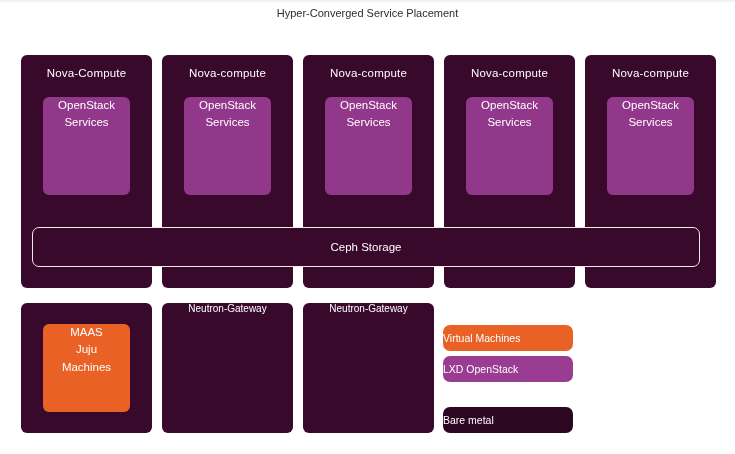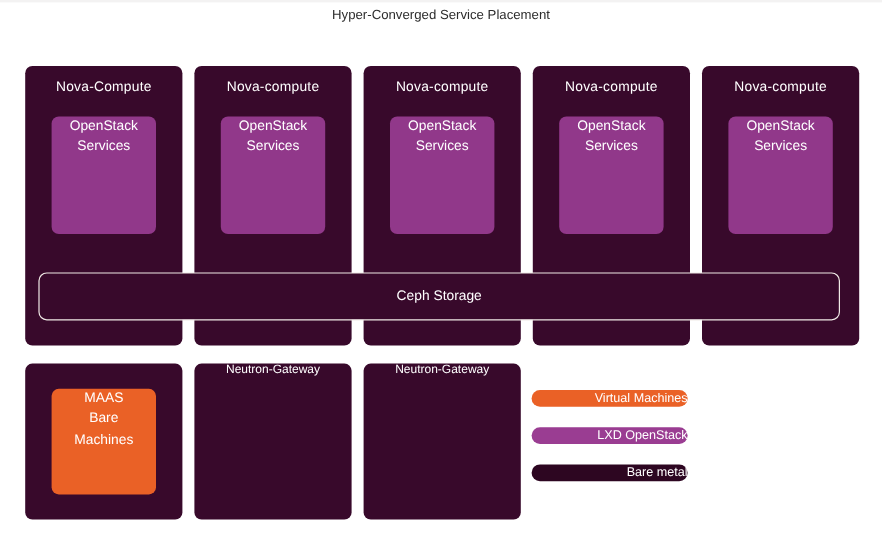--- a/index.html
+++ b/index.html
@@ -82,11 +82,11 @@
   .legend-pill {
     position: absolute;
     left: 0;
-    width: 130px; height: 14px;
+    width: 130px; height: 26px;
     border-radius: 7px;
     display: flex;
     align-items: center;
-    justify-content: flex-end;
+    justify-content: flex-start;
     color: #ffffff;
     font-size: 10.5px;
   }

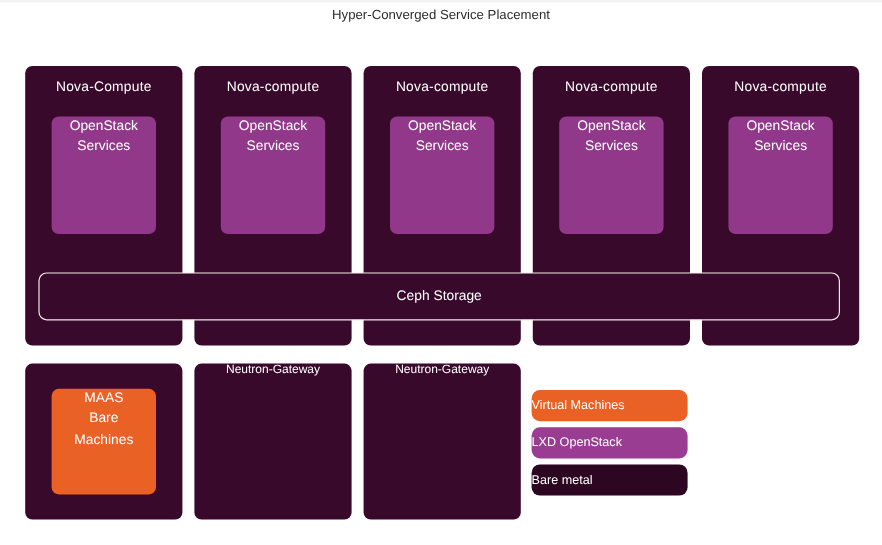--- a/index.html
+++ b/index.html
@@ -145,7 +145,7 @@
   <div class="node bot-node" style="left:21px">
     <div class="inner-box inner-orange">
       <div>MAAS</div>
-      <div>Bare</div>
+      <div>Juju</div>
       <div>Machines</div>
     </div>
   </div>

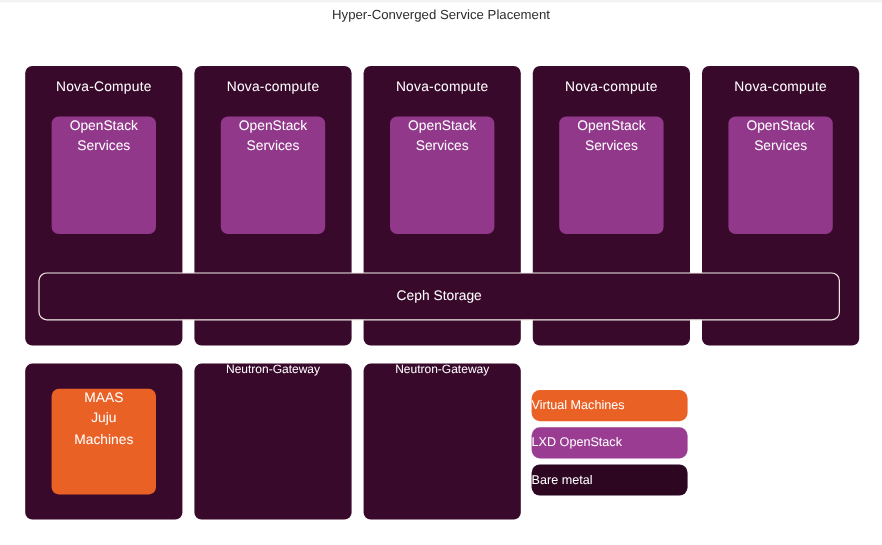--- a/index.html
+++ b/index.html
@@ -163,7 +163,7 @@
     <div class="legend-pill pill-2" style="background: rgb(154, 61, 146);">
       <span>LXD OpenStack</span>
     </div>
-    <div class="legend-pill pill-3" style="background: rgb(45, 6, 33);">
+    <div class="legend-pill pill-3" style="background: rgb(45, 6, 33); margin-top: 20px;">
       <span>Bare metal</span>
     </div>
   </div>

